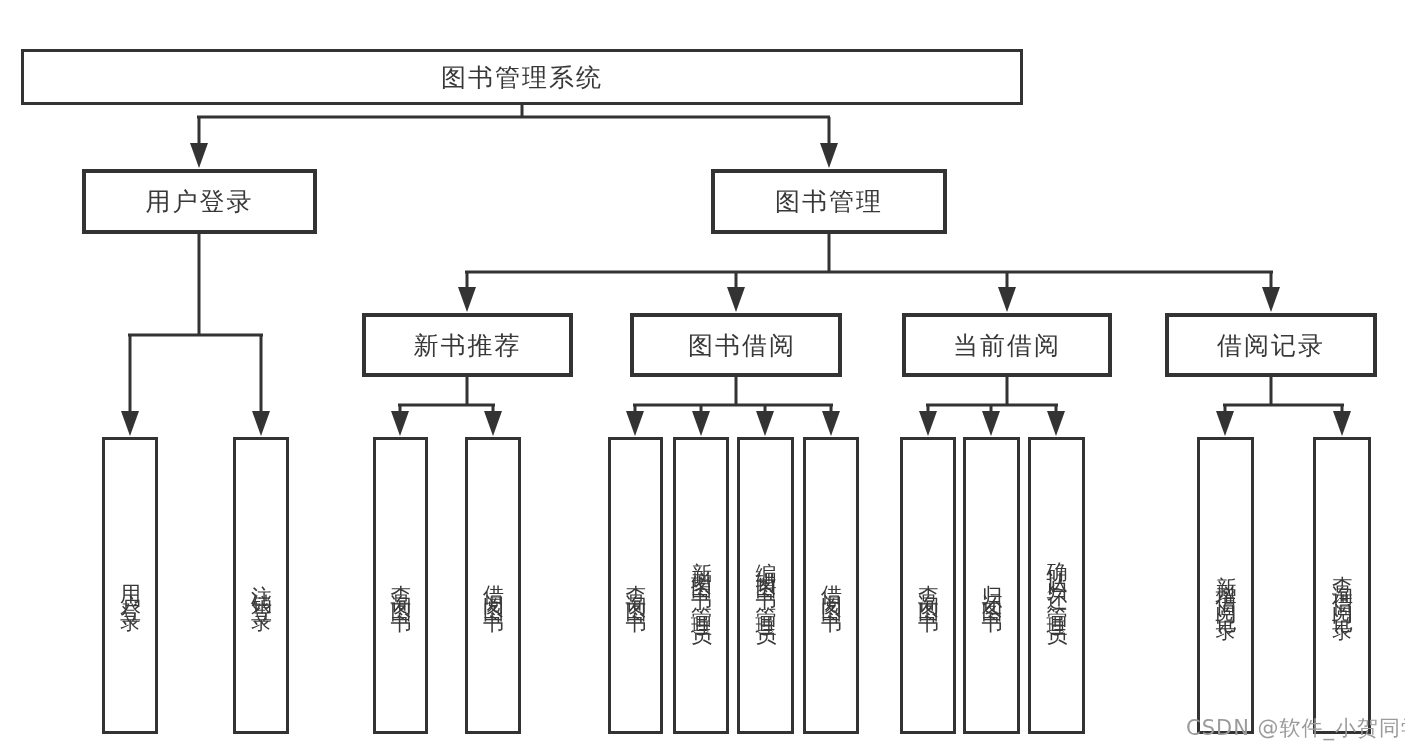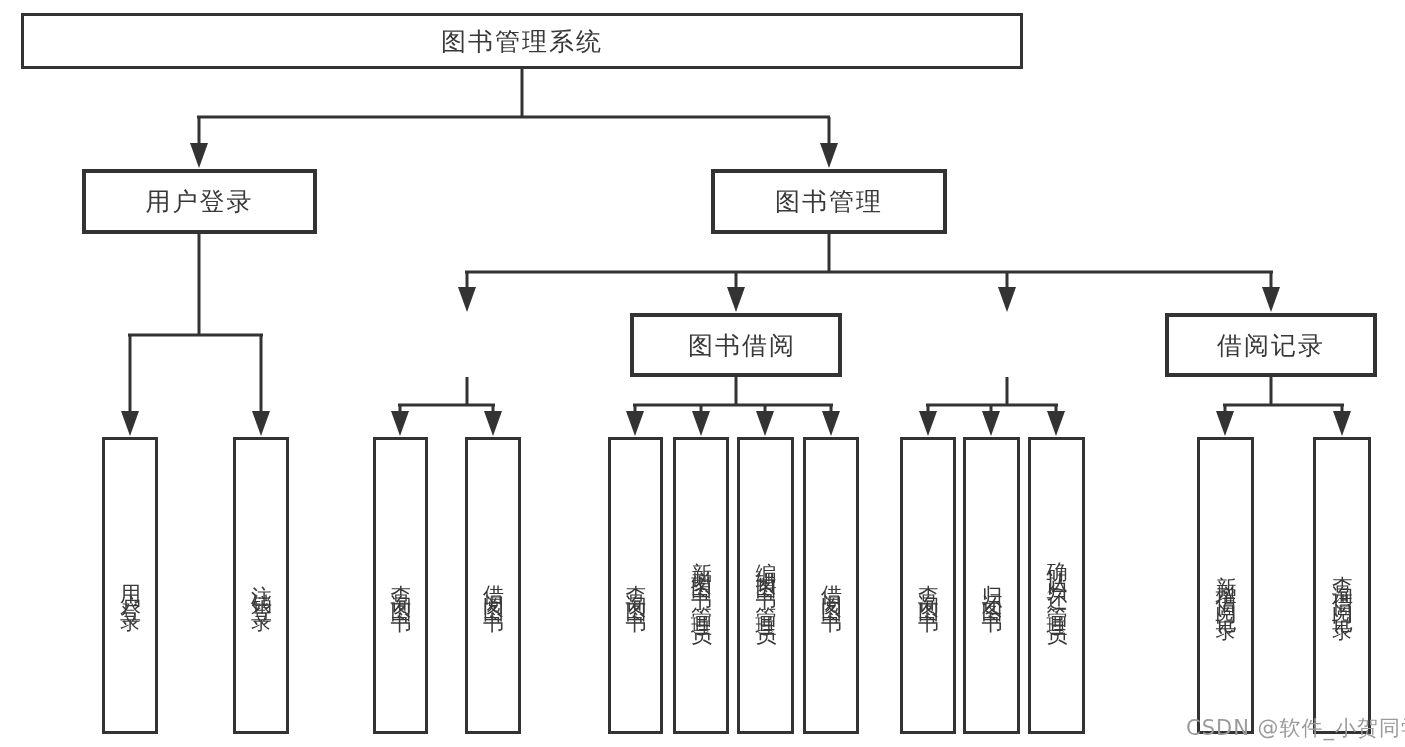--- a/index.html
+++ b/index.html
@@ -13,7 +13,7 @@
     border:4px solid #333333;display:flex;align-items:center;justify-content:center;
     color:#383838;font-size:25px;letter-spacing:2px;z-index:2;white-space:nowrap;
   }
-  .node.root{border-width:3px;}
+  .node.root{border-width:3px;margin-top:36px;}
   .leaf{
     position:absolute;box-sizing:border-box;background:#ffffff;
     border:3px solid #333333;display:flex;align-items:center;justify-content:center;

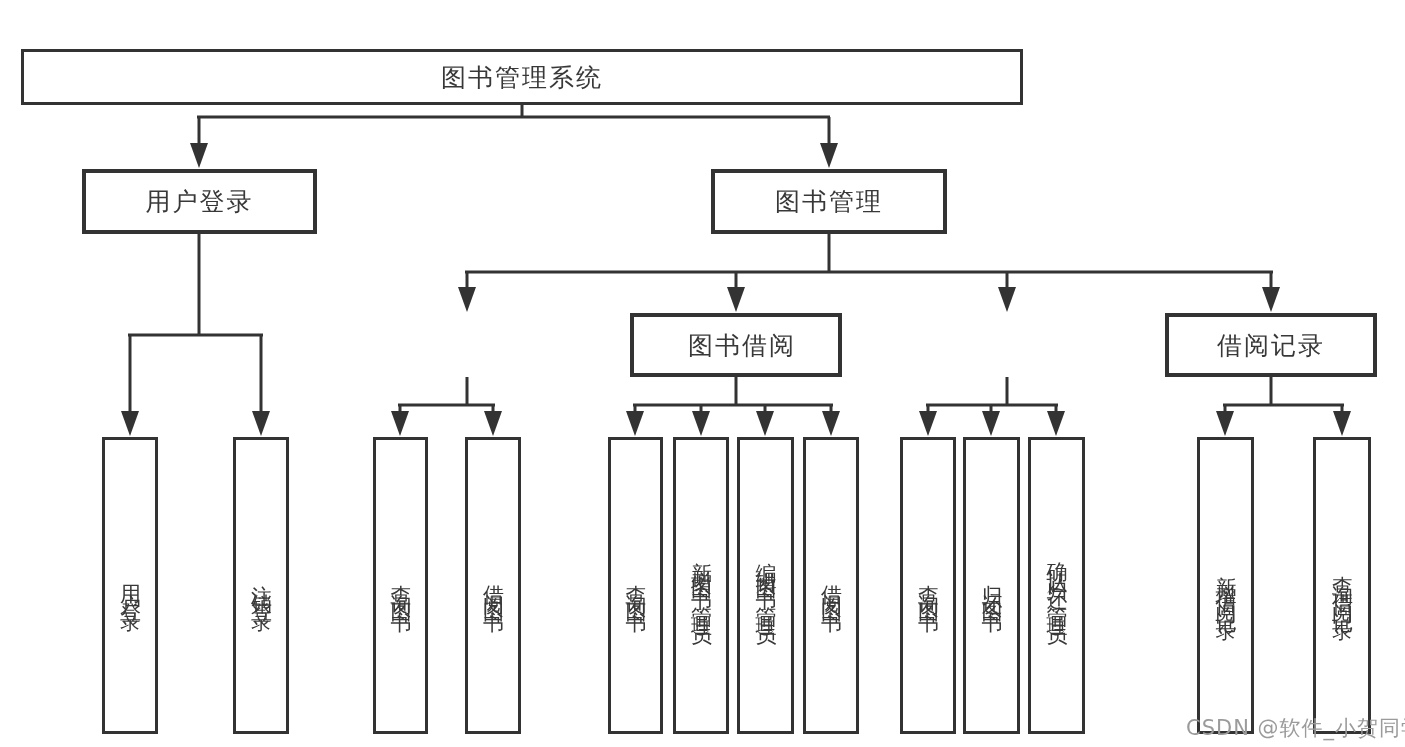--- a/index.html
+++ b/index.html
@@ -99,6 +99,9 @@
     <span>图书管理</span>
   </div>
 
+  <div class="node" style="left:362px;top:313px;width:211px;height:64px;">
+    <span>新书推荐</span>
+  </div>
   <div class="node" style="left:630px;top:313px;width:212px;height:64px;padding-left:12px;">
     <span>图书借阅</span>
   </div>

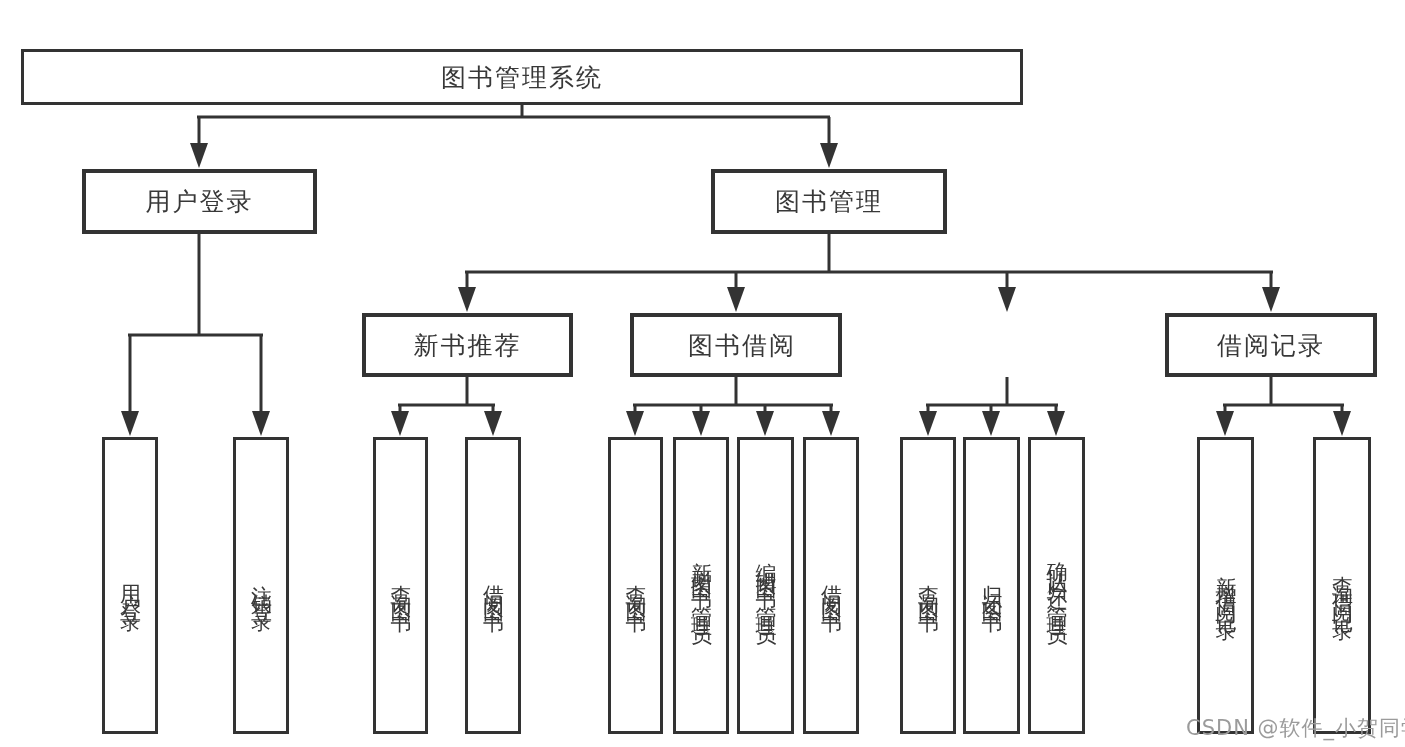--- a/index.html
+++ b/index.html
@@ -105,6 +105,9 @@
   <div class="node" style="left:630px;top:313px;width:212px;height:64px;padding-left:12px;">
     <span>图书借阅</span>
   </div>
+  <div class="node" style="left:902px;top:313px;width:210px;height:64px;">
+    <span>当前借阅</span>
+  </div>
   <div class="node" style="left:1165px;top:313px;width:212px;height:64px;">
     <span>借阅记录</span>
   </div>

